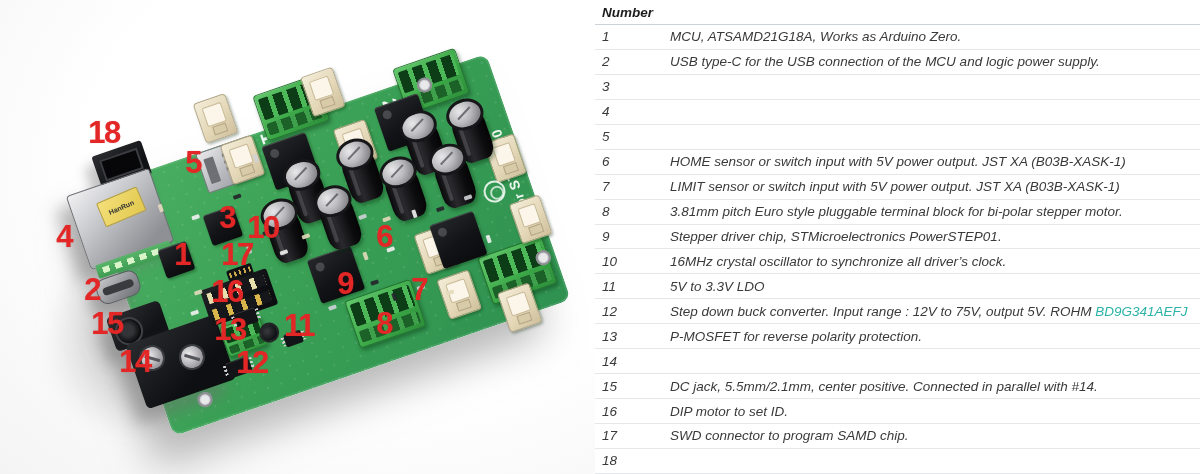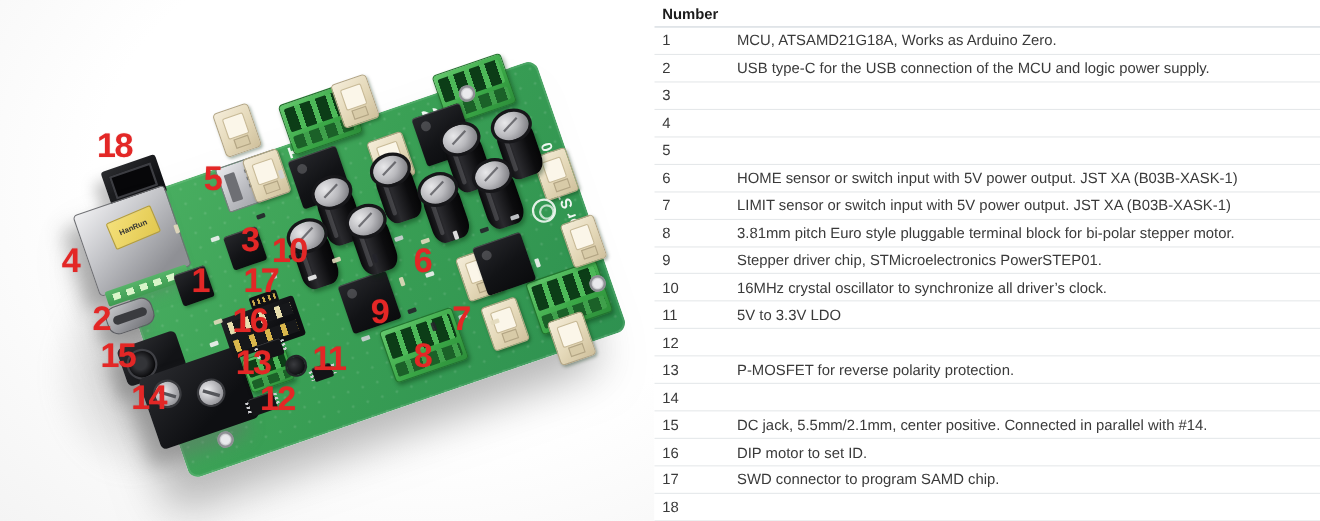--- a/index.html
+++ b/index.html
@@ -115,7 +115,7 @@
   }
 
   
-  .spec-table { position:absolute; left:595px; top:0; width:605px; height:474px; background:#fff; }
+  .spec-table { position:absolute; left:595px; top:0; width:605px; height:474px; background:#fff;font-style:italic; }
   .thead { display:flex; align-items:center; height:25px; border-bottom:1px solid #ccd3d9; }
   .thead span { font-size:13.5px; font-weight:700; color:#1c1c1c; }
   .cell-n { width:75px; padding-left:7px; flex:none; }

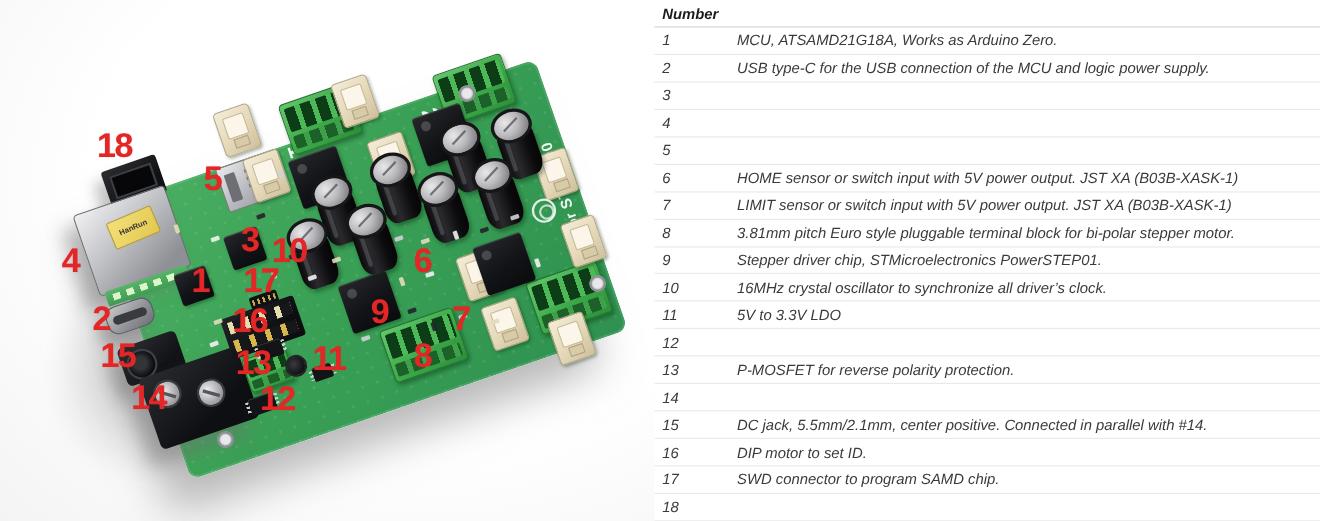--- a/index.html
+++ b/index.html
@@ -317,6 +317,7 @@
         </div>
         <div class="trow">
           <span class="cell-n">12</span>
+          <span class="cell-d">Step down buck converter. Input range : 12V to 75V, output 5V. ROHM <a class="part-link">BD9G341AEFJ</a></span>
         </div>
         <div class="trow">
           <span class="cell-n">13</span>

